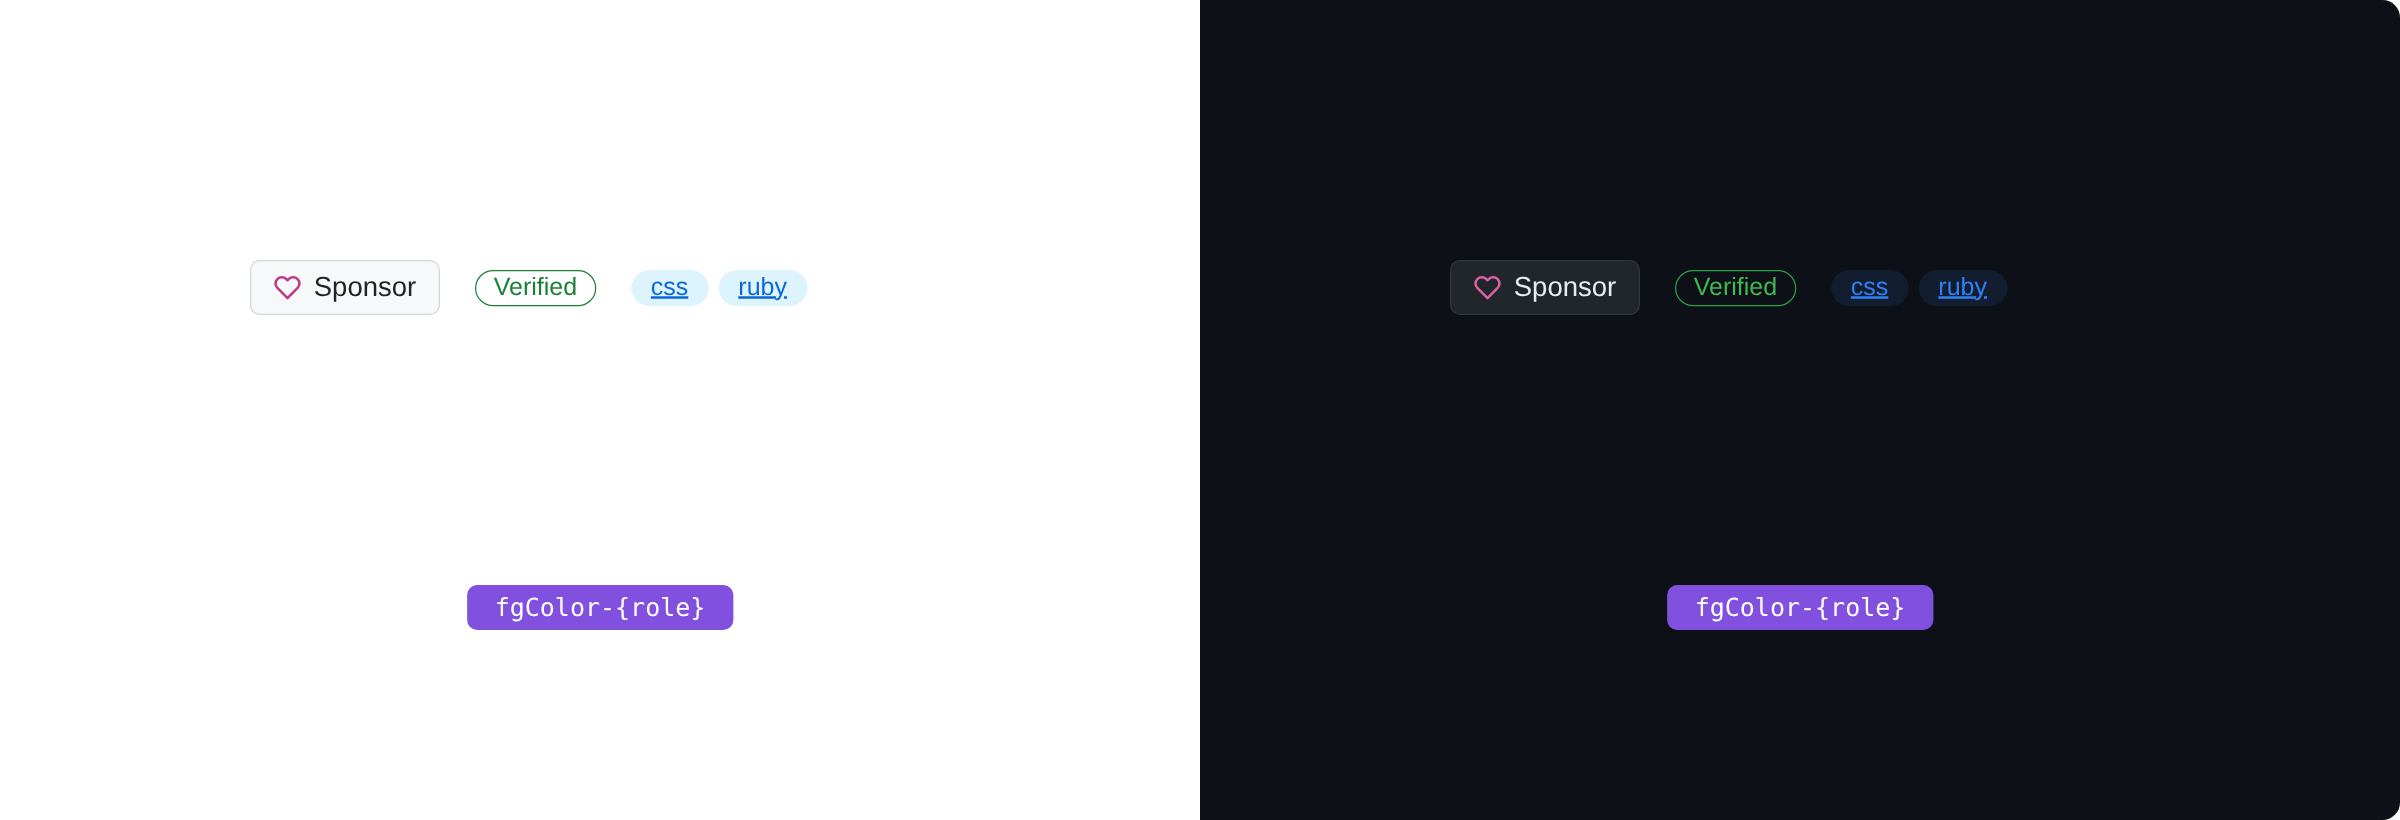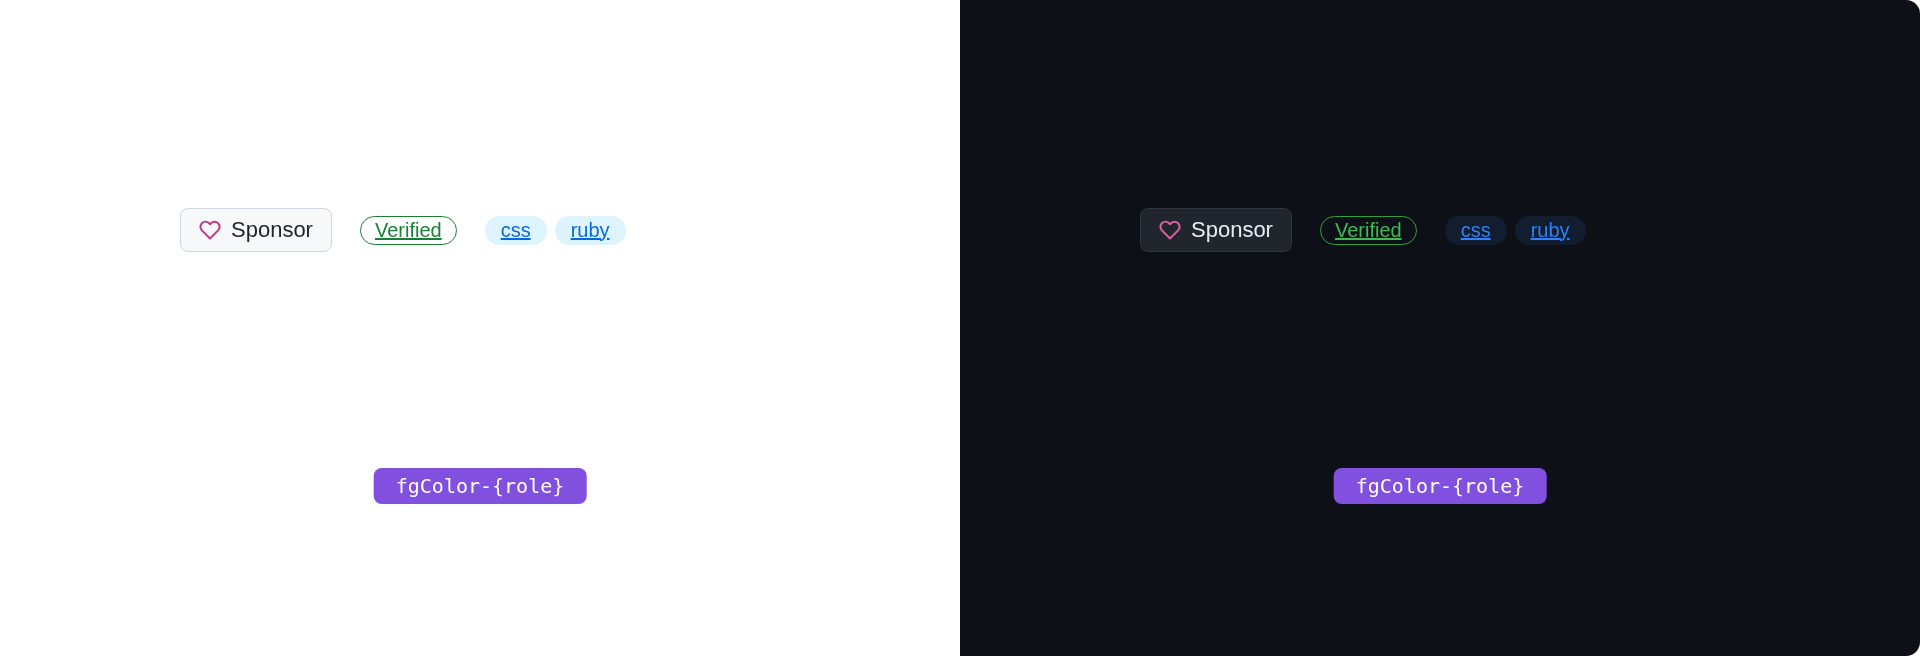--- a/index.html
+++ b/index.html
@@ -39,6 +39,7 @@
       font-weight: 500;
       border-radius: 8px;
       cursor: pointer;
+      margin-left: 20px;
     }
     .light .sponsor-btn {
       background: #f6f8fa;

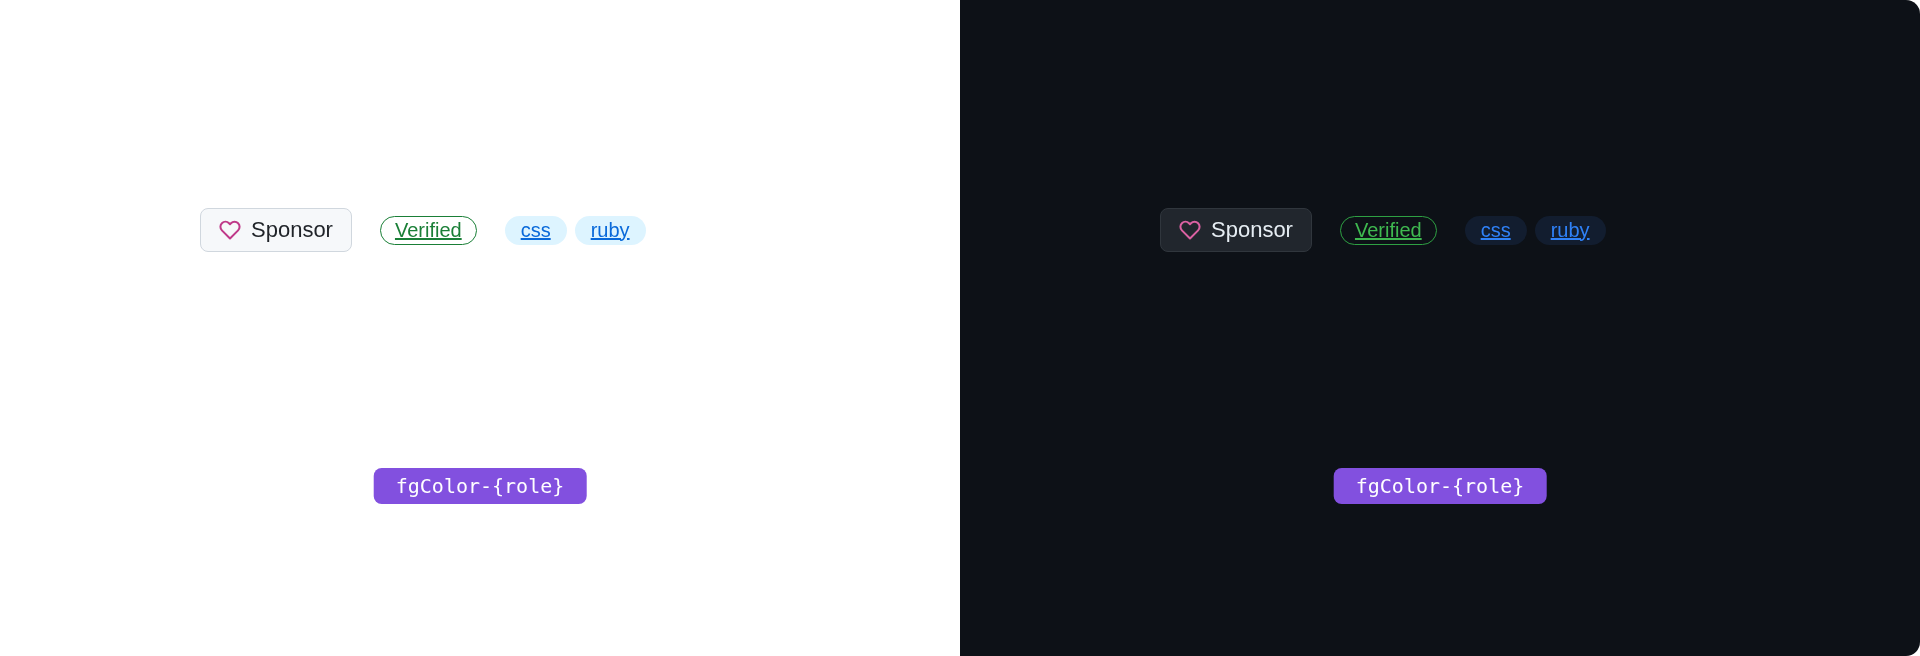--- a/index.html
+++ b/index.html
@@ -67,7 +67,6 @@
       border-radius: 999px;
       border: 1.5px solid;
       background: transparent;
-      text-decoration: underline;
     }
     .light .verified-badge { color: #1a7f37; border-color: #1a7f37; }
     .dark  .verified-badge { color: #3fb950; border-color: #2ea043; }

